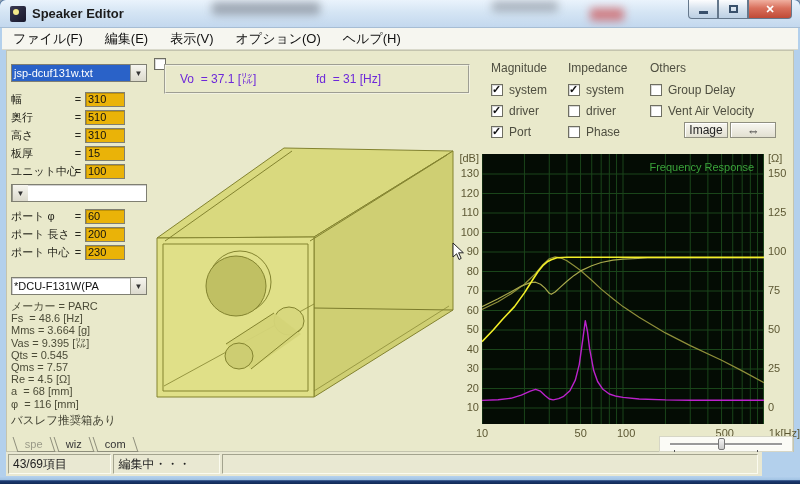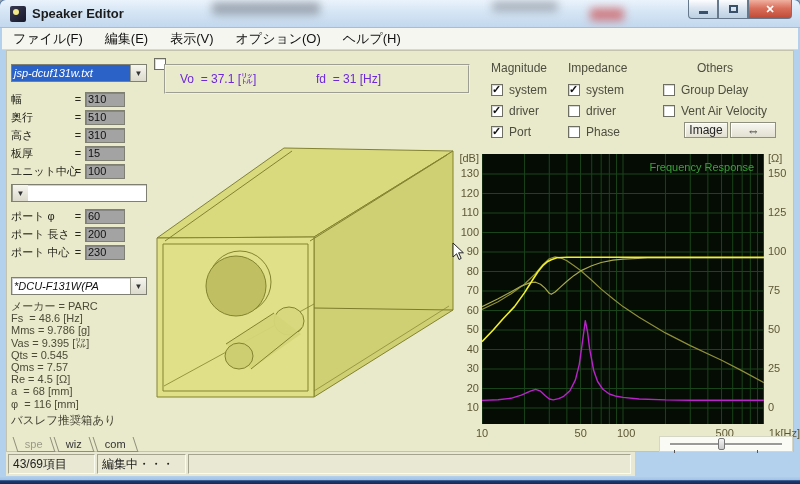--- a/index.html
+++ b/index.html
@@ -39,7 +39,7 @@
   #left-panel{position:absolute;left:4px;top:13px;width:136px;}
   .combo{height:18px;border:1px solid #7f7f72;background:#fff;display:flex;
     box-shadow:inset 1px 1px 0 rgba(0,0,0,.18);}
-  .combo .cval{flex:1;font-size:11px;padding:2px 2px;white-space:nowrap;overflow:hidden;color:#111;font-style:italic;}
+  .combo .cval{flex:1;font-size:11px;padding:2px 2px;white-space:nowrap;overflow:hidden;color:#111;}
   .combo.hl .cval{background:#2a62c8;color:#fff;}
   .combo .cbtn{width:16px;background:linear-gradient(#f6f5ef,#dcdacd);border-left:1px solid #9a9a8c;
     display:flex;align-items:center;justify-content:center;font-size:8px;color:#333;}

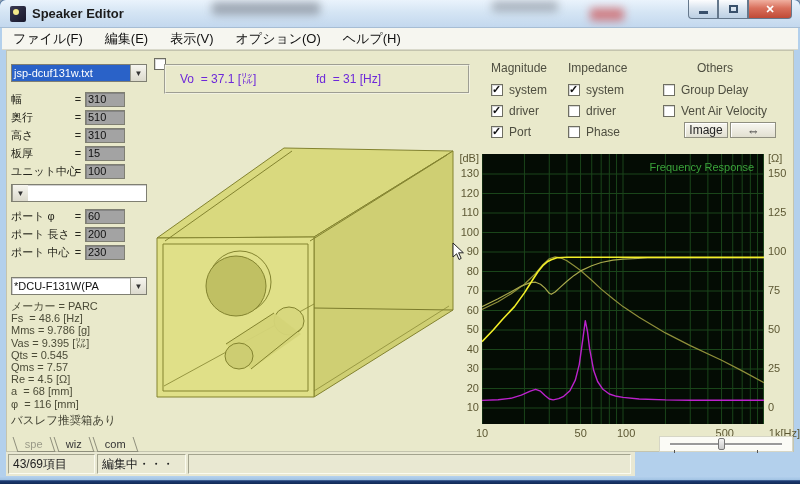--- a/index.html
+++ b/index.html
@@ -273,7 +273,7 @@
             <span>Phase</span>
           </div>
         </div>
-        <div class="pc-col" style="left: 172px; text-align: center;">
+        <div class="pc-col" style="left: 159px;">
           <div class="pc-title">Others</div>
           <div class="pc-item">
             <div class="cb"></div>

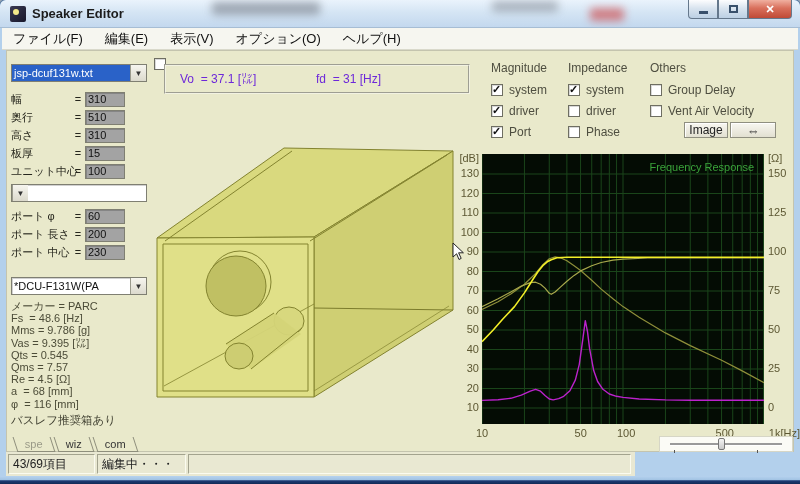--- a/index.html
+++ b/index.html
@@ -47,7 +47,7 @@
   .frow .lbl{width:60px;font-size:11px;color:#26261d;white-space:nowrap;overflow:visible;}
   .frow .eq{width:14px;font-size:11px;color:#26261d;text-align:center;}
   .frow input{width:40px;height:15px;border:1px solid #7f7f72;box-shadow:inset 1px 1px 0 rgba(0,0,0,.18);
-    font-size:11px;padding:0 2px;background:#a3a3a3;color:#111;}
+    font-size:11px;padding:0 2px;background:#eab308;color:#111;}
   #ts-block div{font-size:11px;line-height:12.2px;color:#4c4c38;white-space:pre;}
   #note-line{font-size:11.5px;color:#3f3f30;margin-top:3px;white-space:nowrap;}
   #tabs{position:absolute;left:8px;top:386px;display:flex;}

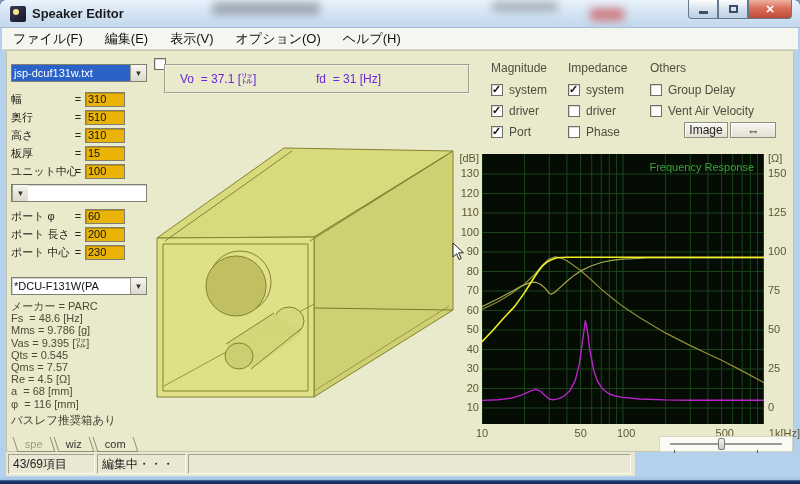--- a/index.html
+++ b/index.html
@@ -191,7 +191,7 @@
       <div id="ts-block" style="margin-top:5px;">
           <div>メーカー = PARC</div>
           <div>Fs  = 48.6 [Hz]</div>
-          <div>Mms = 9.786 [g]</div>
+          <div>Mms = 3.664 [g]</div>
           <div>Vas = 9.395 [㍑]</div>
           <div>Qts = 0.545</div>
           <div>Qms = 7.57</div>

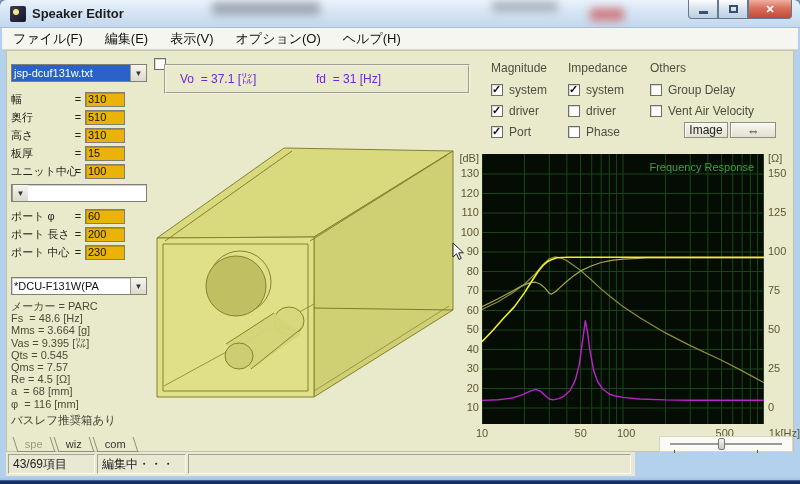--- a/index.html
+++ b/index.html
@@ -89,7 +89,7 @@
     background:linear-gradient(#f5f5f5,#c9c9c9);border:1px solid #777;border-radius:2px;}
   .stick{position:absolute;top:13px;width:1px;height:3px;background:#555;}
   
-  .statusbar{position:absolute;left:6px;top:452px;width:629px;height:24px;background:#e9e8d2;
+  .statusbar{position:absolute;left:6px;top:452px;width:756px;height:24px;background:#e9e8d2;
     display:flex;align-items:stretch;padding:2px;}
   .scell{border:1px solid;border-color:#a3a38e #fbfbef #fbfbef #a3a38e;background:#e9e8d2;
     font-size:12px;color:#222;display:flex;align-items:center;padding:0 4px;margin-right:2px;white-space:nowrap;}

